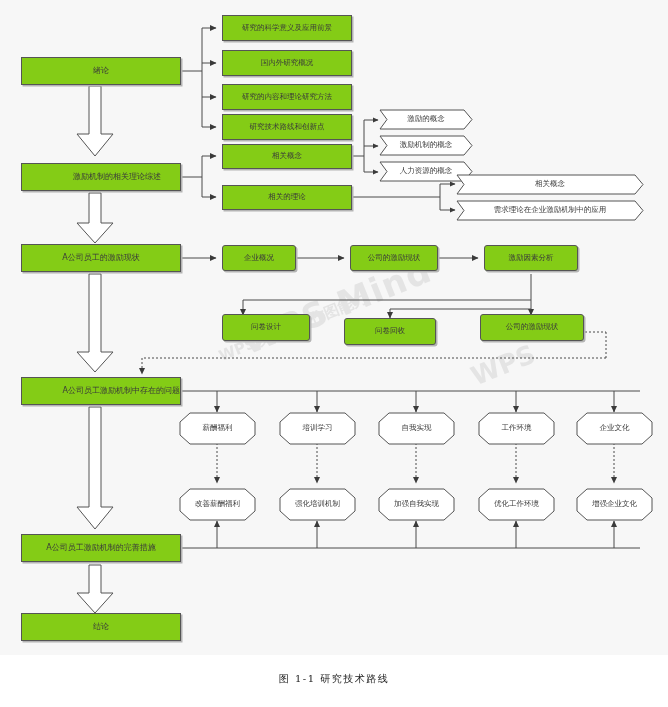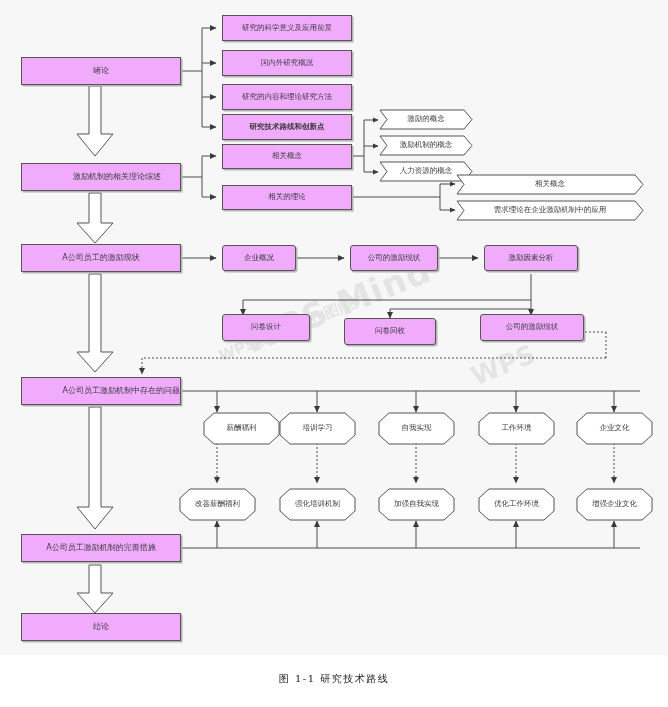--- a/index.html
+++ b/index.html
@@ -34,7 +34,7 @@
     display:flex;align-items:center;justify-content:center;
     text-align:center;
     color:#3a3a3a;
-    background:#f0abfc;
+    background:#84cc16;
     line-height:1.15;
   }
   

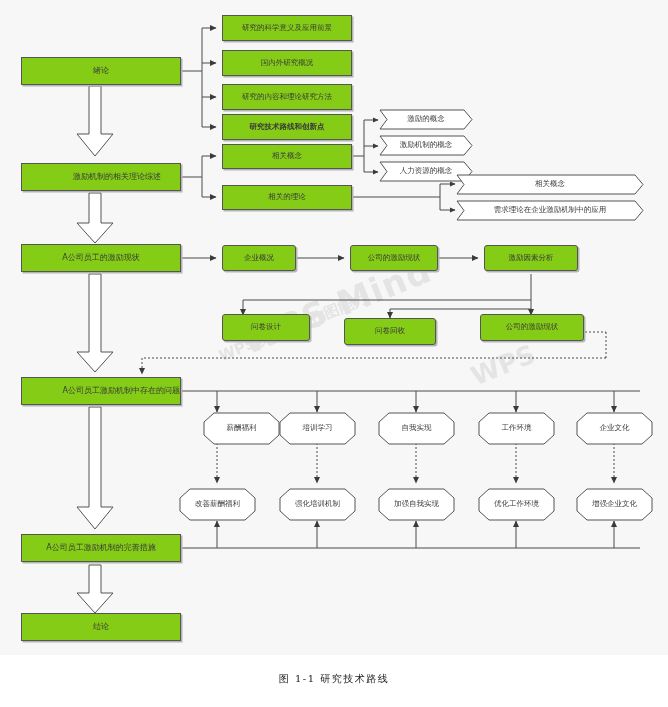--- a/index.html
+++ b/index.html
@@ -212,7 +212,7 @@
   <div class="node rect sub" style="left:222px;top:84px;width:130px;height:26px;">
     <span>研究的内容和理论研究方法</span>
   </div>
-  <div class="node rect sub" style="left:222px;top:114px;width:130px;height:26px;font-weight:bold;">
+  <div class="node rect sub" style="left:222px;top:114px;width:130px;height:26px;">
     <span>研究技术路线和创新点</span>
   </div>
 

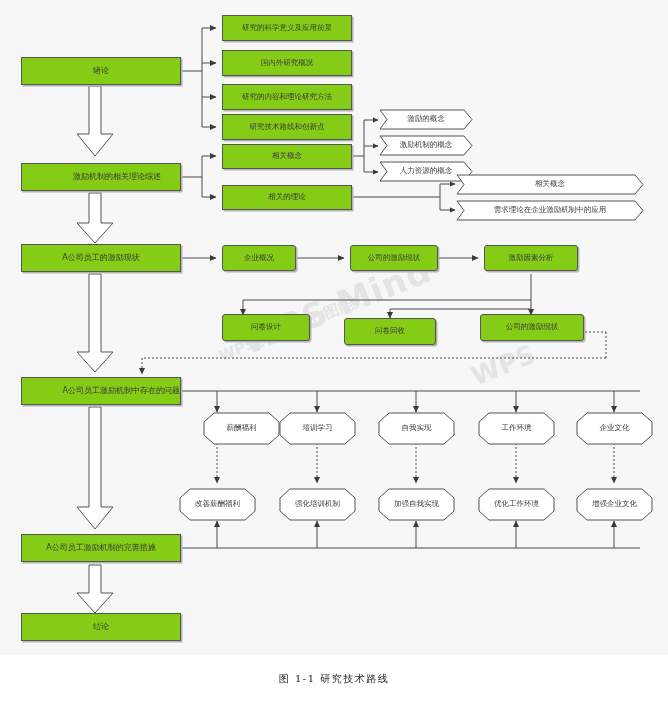--- a/index.html
+++ b/index.html
@@ -275,7 +275,7 @@
     <span>公司的激励现状</span>
   </div>
 
-  <div class="hexwrap" style="left:180px;top:413px;width:75px;height:31px;margin-left:24px;">
+  <div class="hexwrap" style="left:180px;top:413px;width:75px;height:31px;">
     <svg width="75" height="31" viewBox="0 0 75 31" preserveAspectRatio="none">
       <path d="M10,0 L65,0 L75,9 L75,22 L65,31 L10,31 L0,22 L0,9 Z" fill="#fff" stroke="#555" stroke-width="1"></path>
     </svg>

